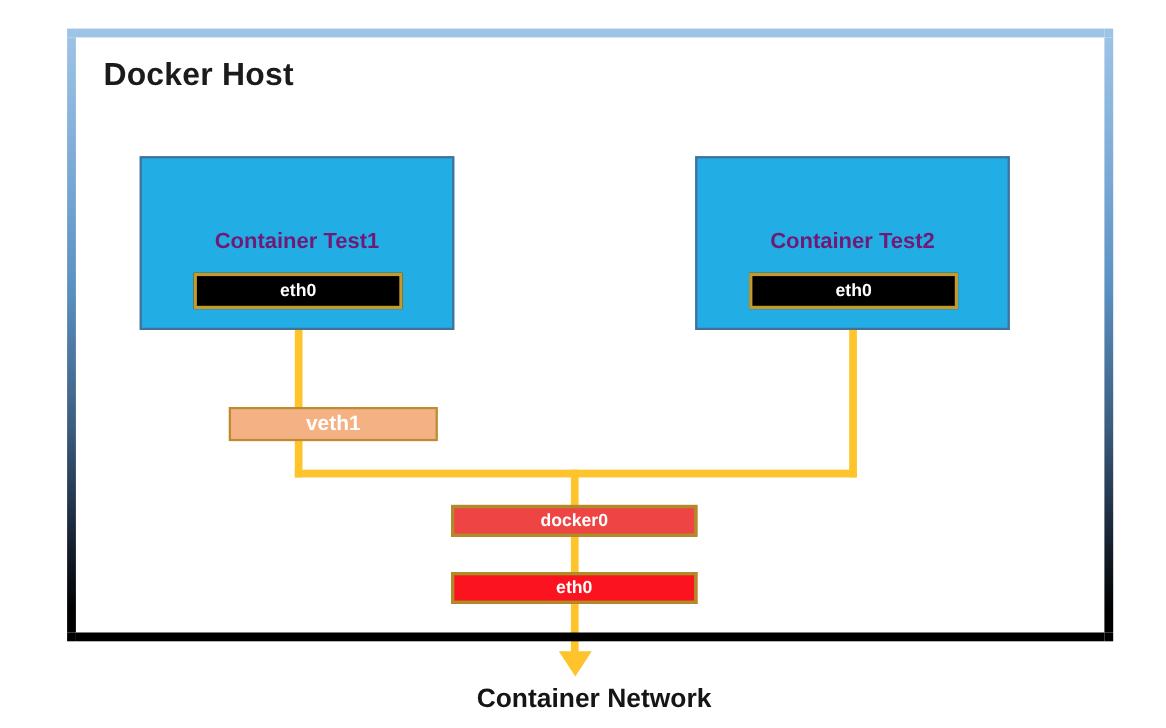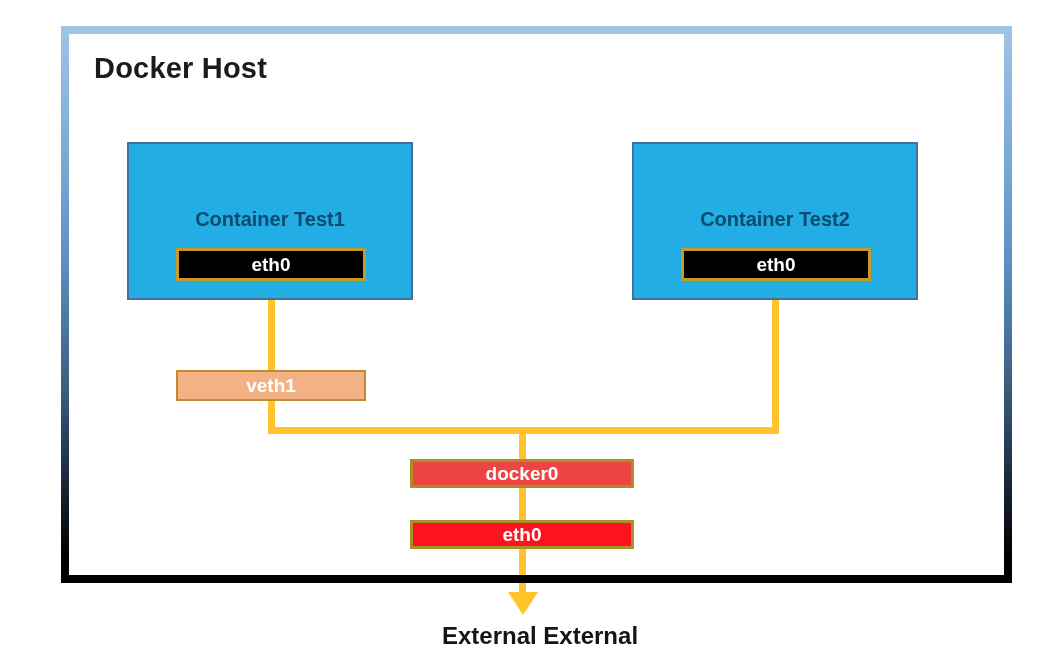--- a/index.html
+++ b/index.html
@@ -26,7 +26,7 @@
   .container-box.c2{left:632px;top:142px;}
   .container-label{
     position:absolute;left:0;top:64px;width:100%;text-align:center;
-    color:#0c4a6e;font-size:20px;font-weight:600;
+    color:#701a75;font-size:20px;font-weight:600;
   }
   .iface-box{
     position:absolute;box-sizing:border-box;display:flex;align-items:center;justify-content:center;

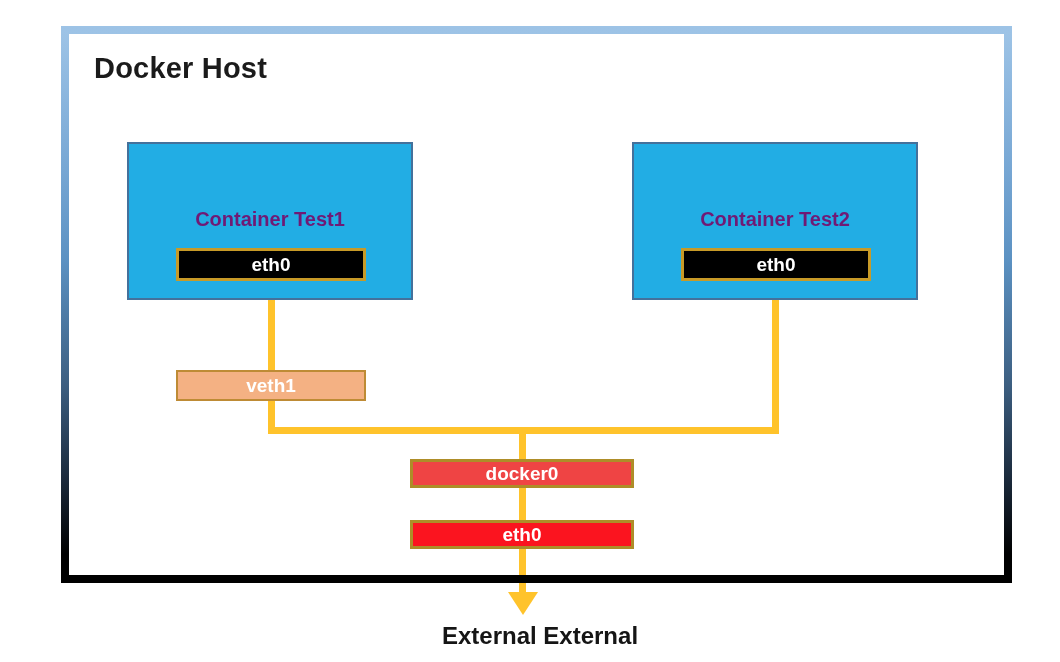--- a/index.html
+++ b/index.html
@@ -30,7 +30,7 @@
   }
   .iface-box{
     position:absolute;box-sizing:border-box;display:flex;align-items:center;justify-content:center;
-    color:#ffffff;font-size:19px;font-weight:700;z-index:3;
+    color:#ffffff;font-size:16px;font-weight:700;z-index:3;
   }
   .iface-black{width:190px;height:33px;background:#000000;border:3px solid #c79a27;}
   .iface-black.e1{left:176px;top:248px;}

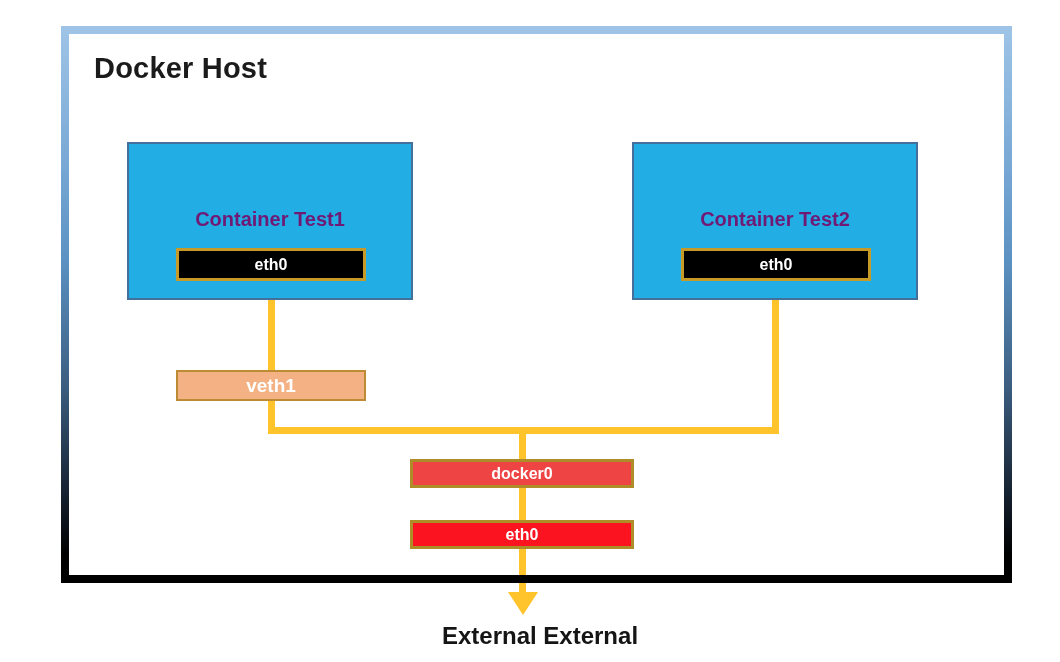--- a/index.html
+++ b/index.html
@@ -39,7 +39,7 @@
     position:absolute;width:190px;height:31px;box-sizing:border-box;
     background:#f4b183;border:2px solid #be8b35;
     display:flex;align-items:center;justify-content:center;
-    color:#ffffff;font-size:19px;font-weight:600;z-index:3;
+    color:#ffffff;font-size:19px;font-weight:600;z-index:3;margin-left:32px;
   }
   .veth-box.v1{left:176px;top:370px;}
   .veth-box.v2{left:681px;top:370px;}

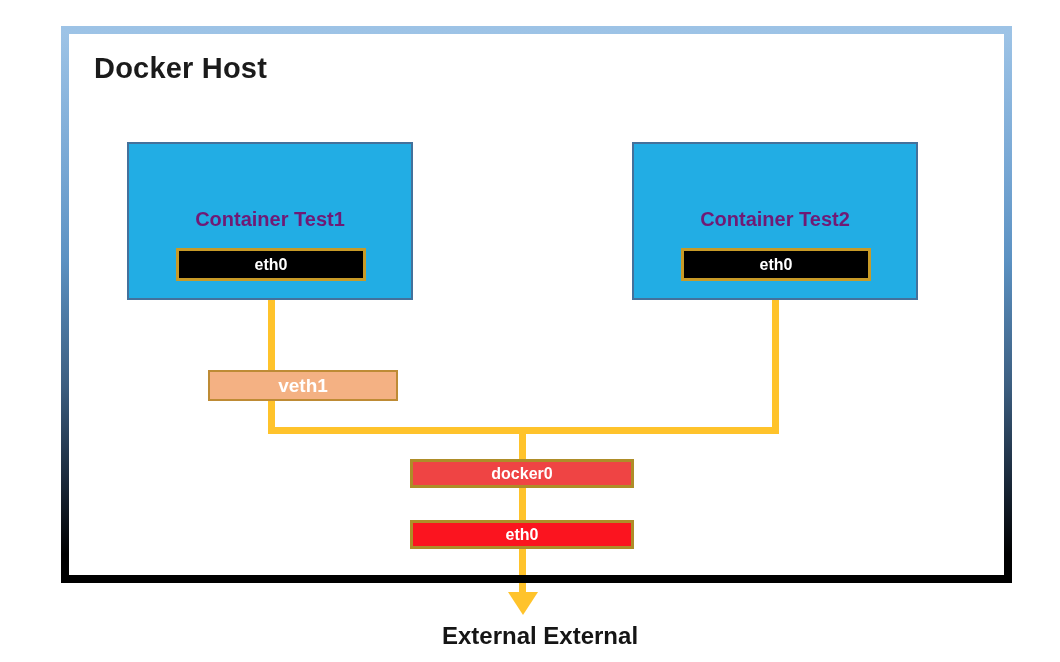--- a/index.html
+++ b/index.html
@@ -96,7 +96,7 @@
 
   <div class="iface-box hostif-box">eth0</div>
 
-  <div class="external-label">External External</div>
+  <div class="external-label">Container Network</div>
 
 </div>
 

